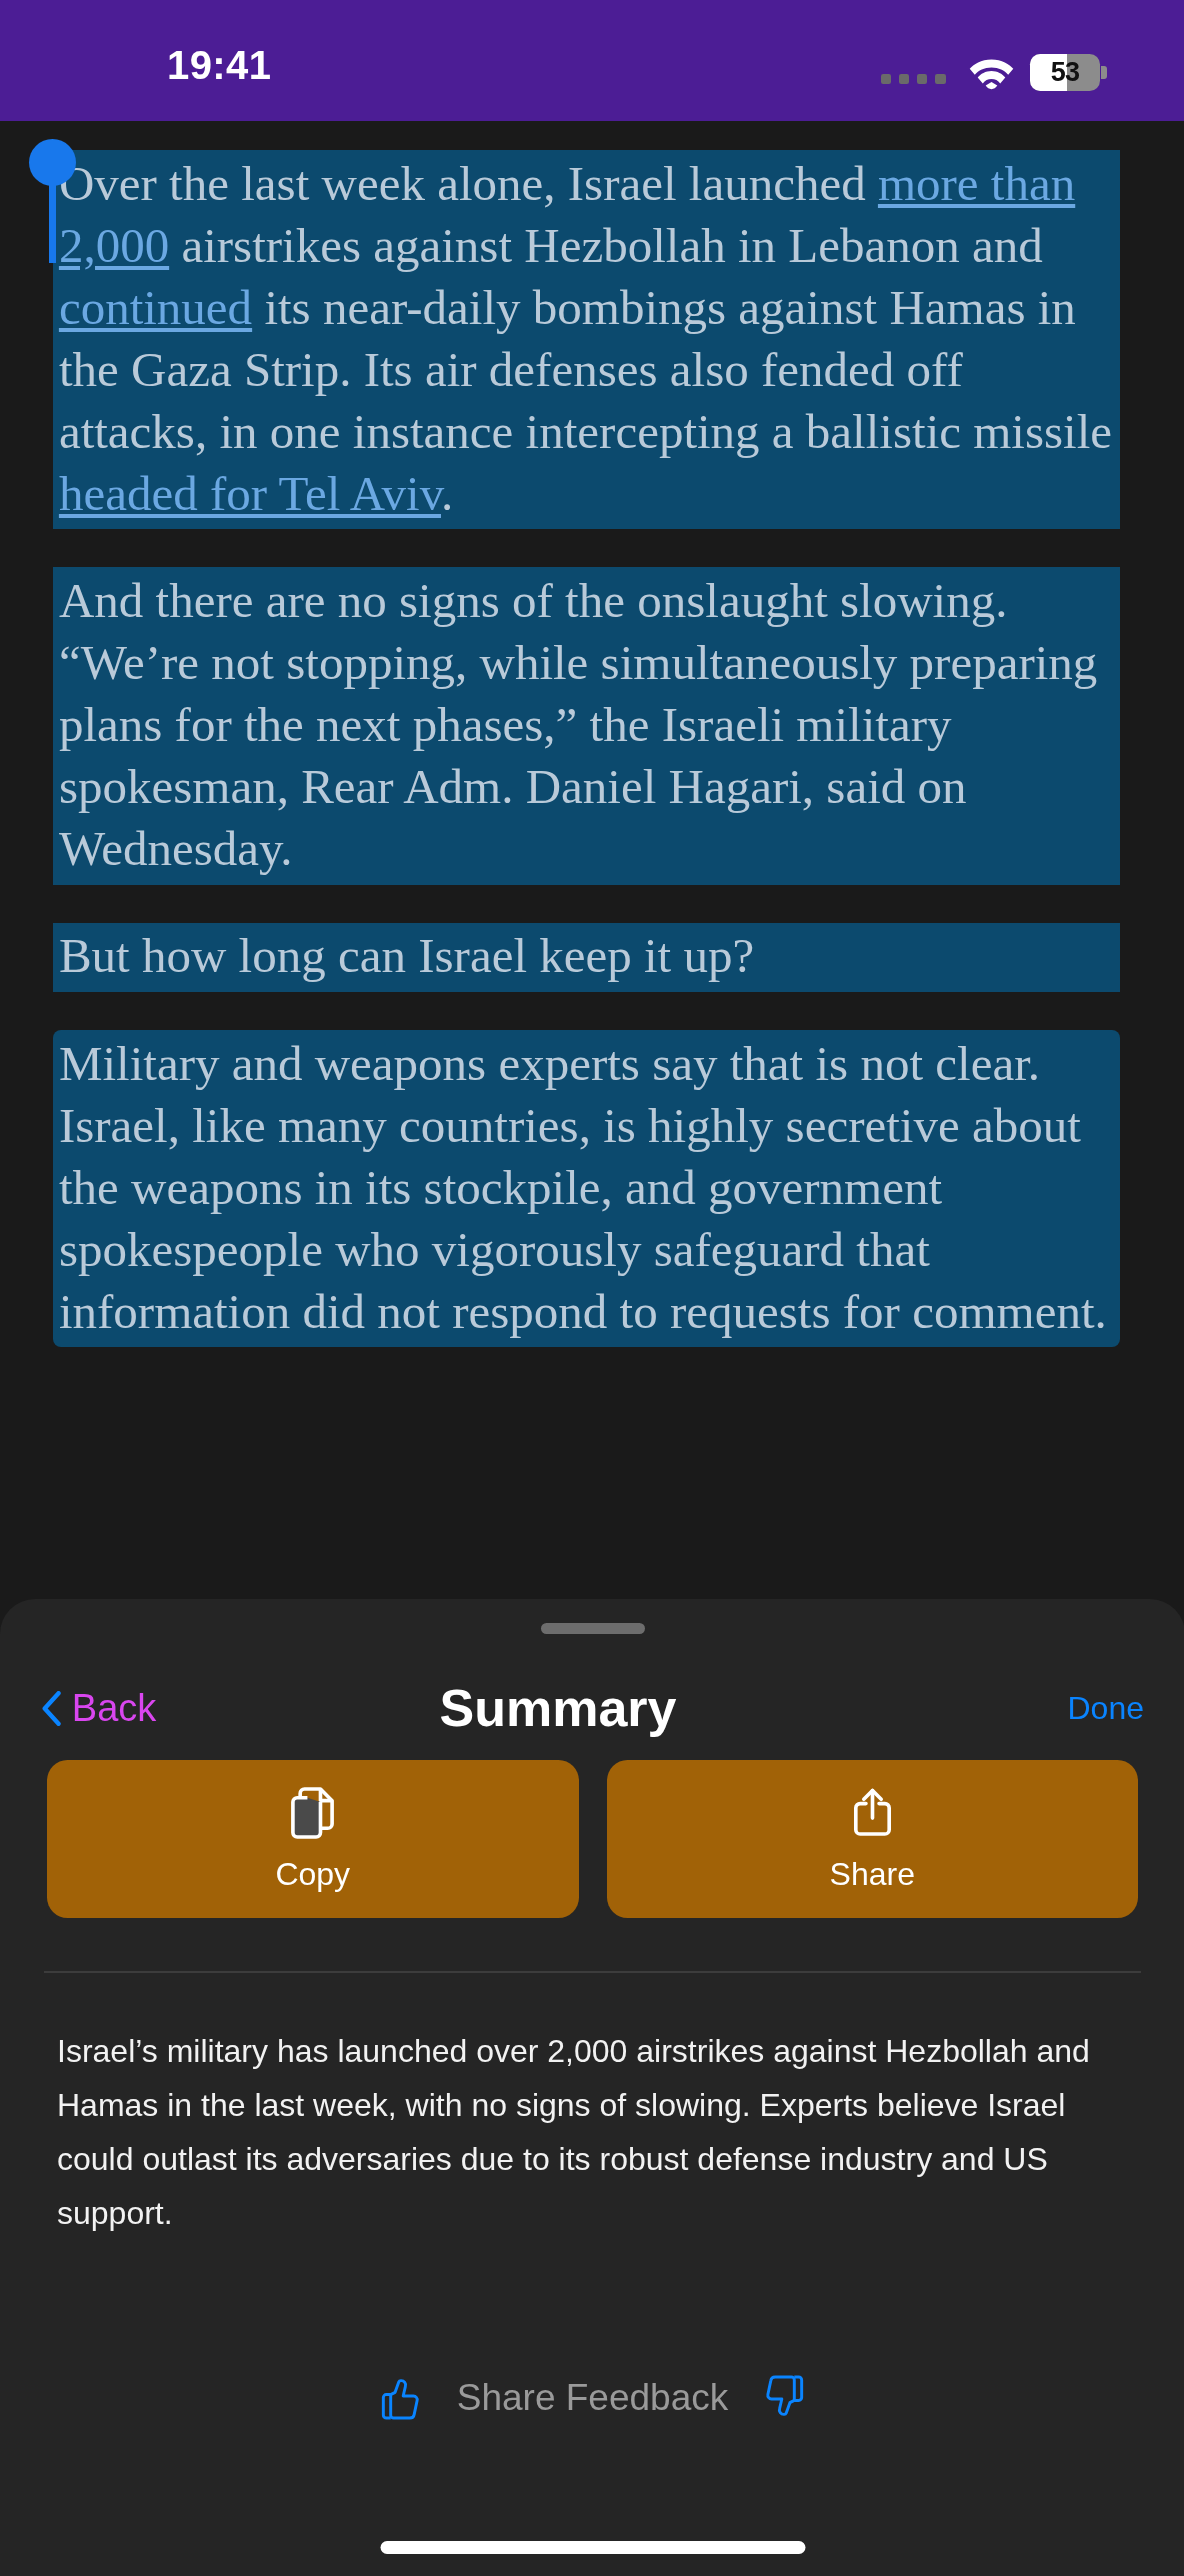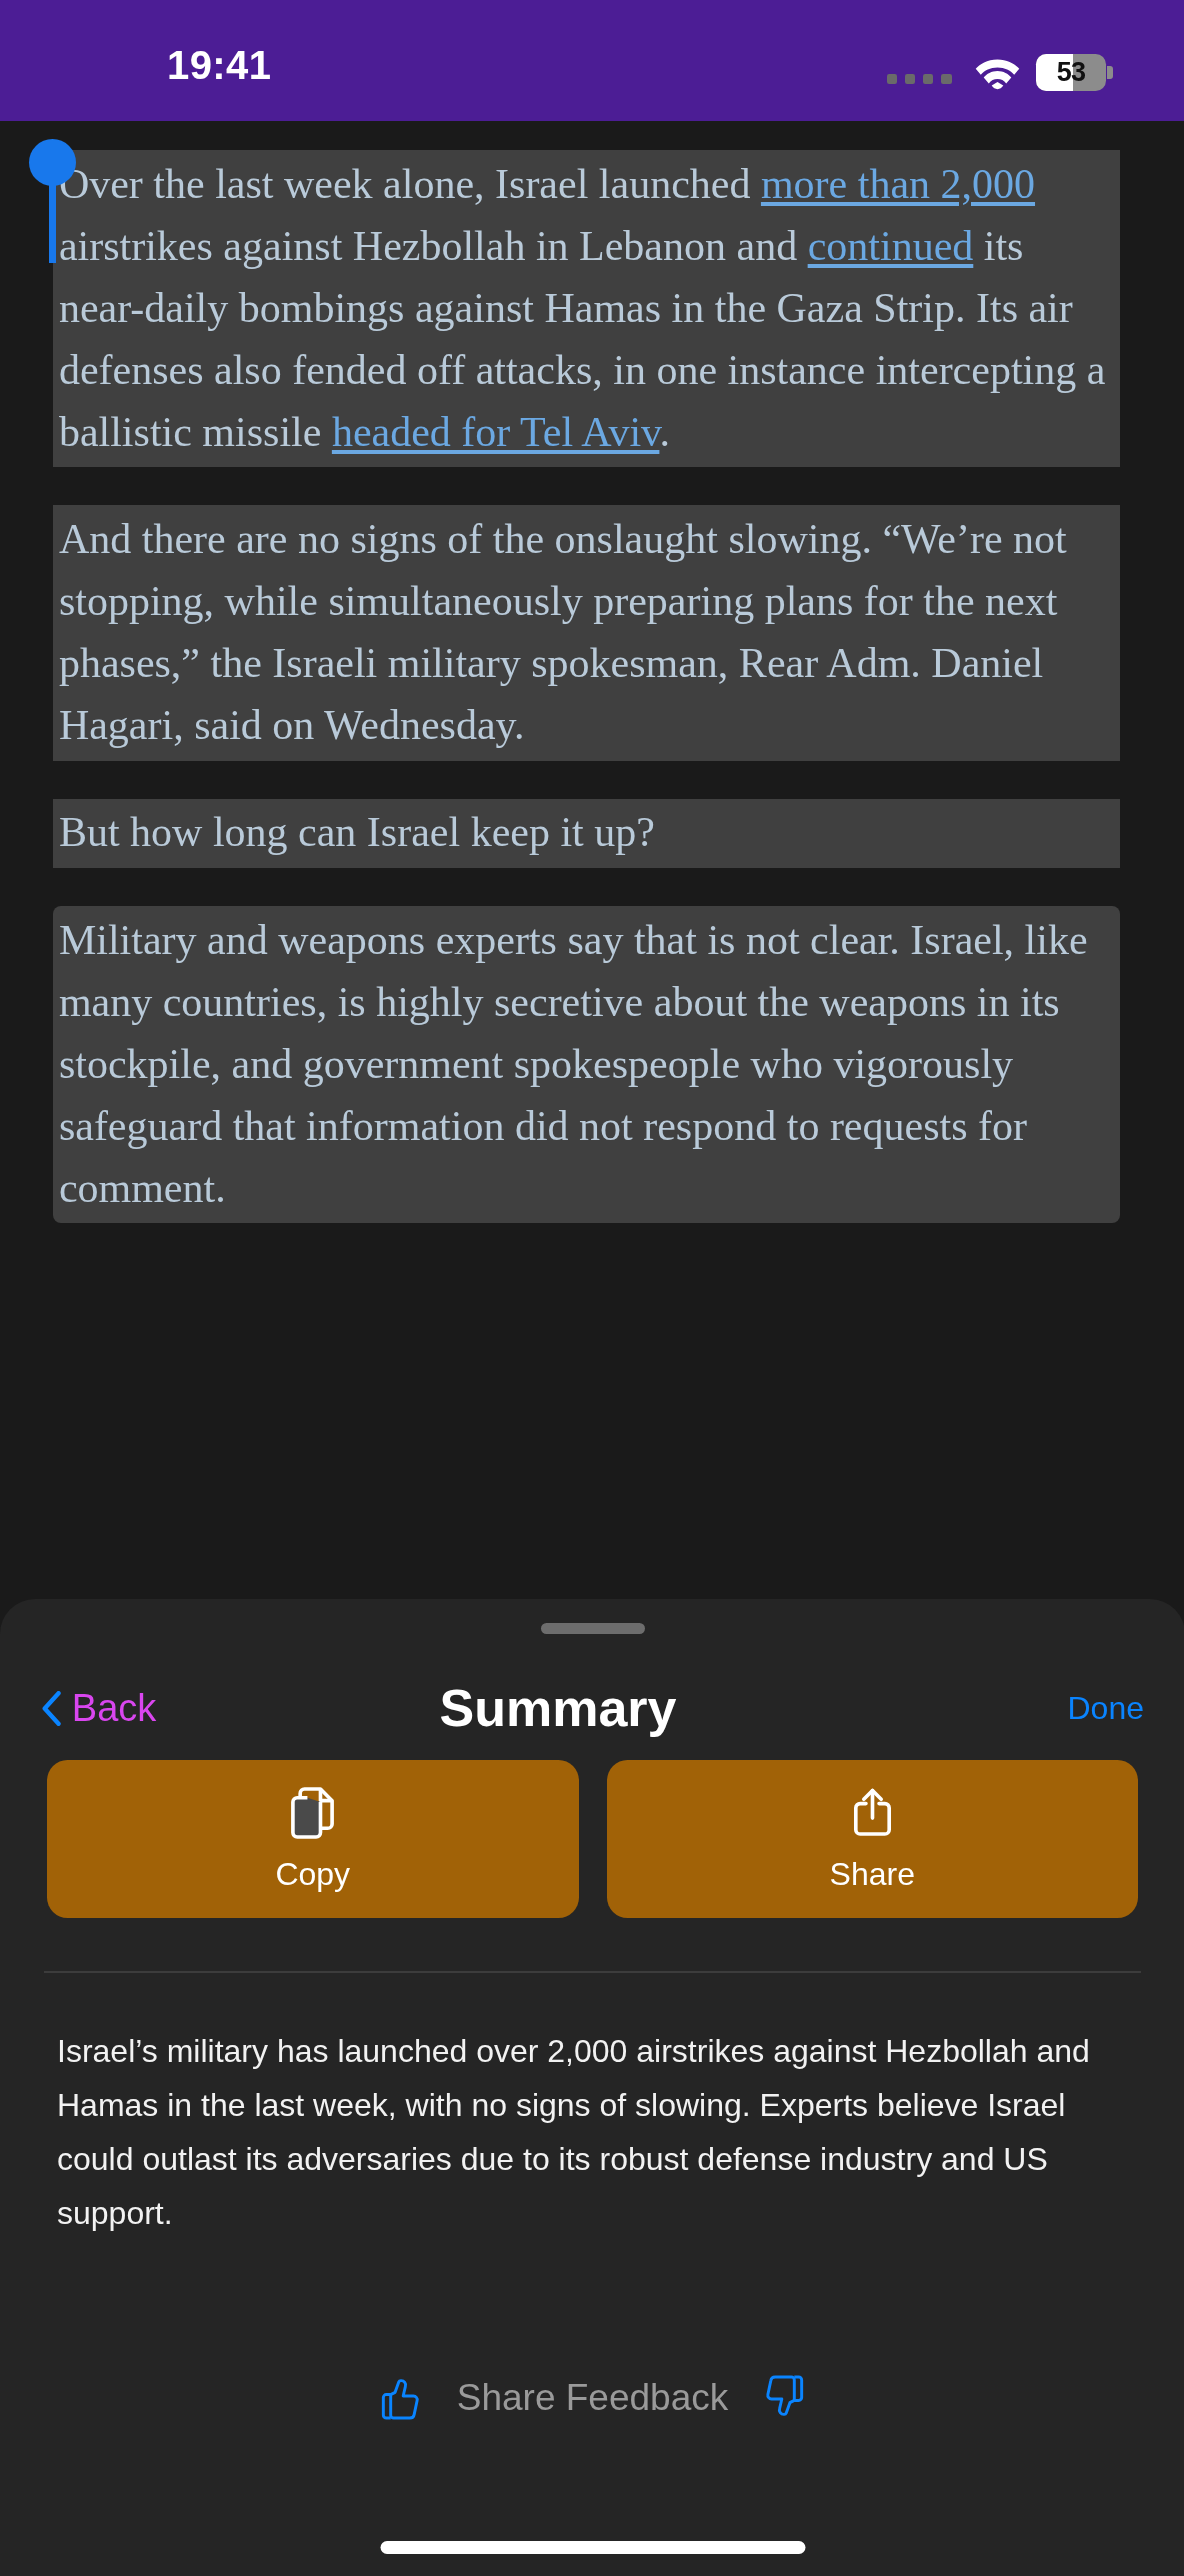--- a/index.html
+++ b/index.html
@@ -44,7 +44,7 @@
   }
   .status-right {
     position: absolute;
-    right: 79px;
+    right: 85px;
     top: 54px;
     display: flex;
     align-items: center;

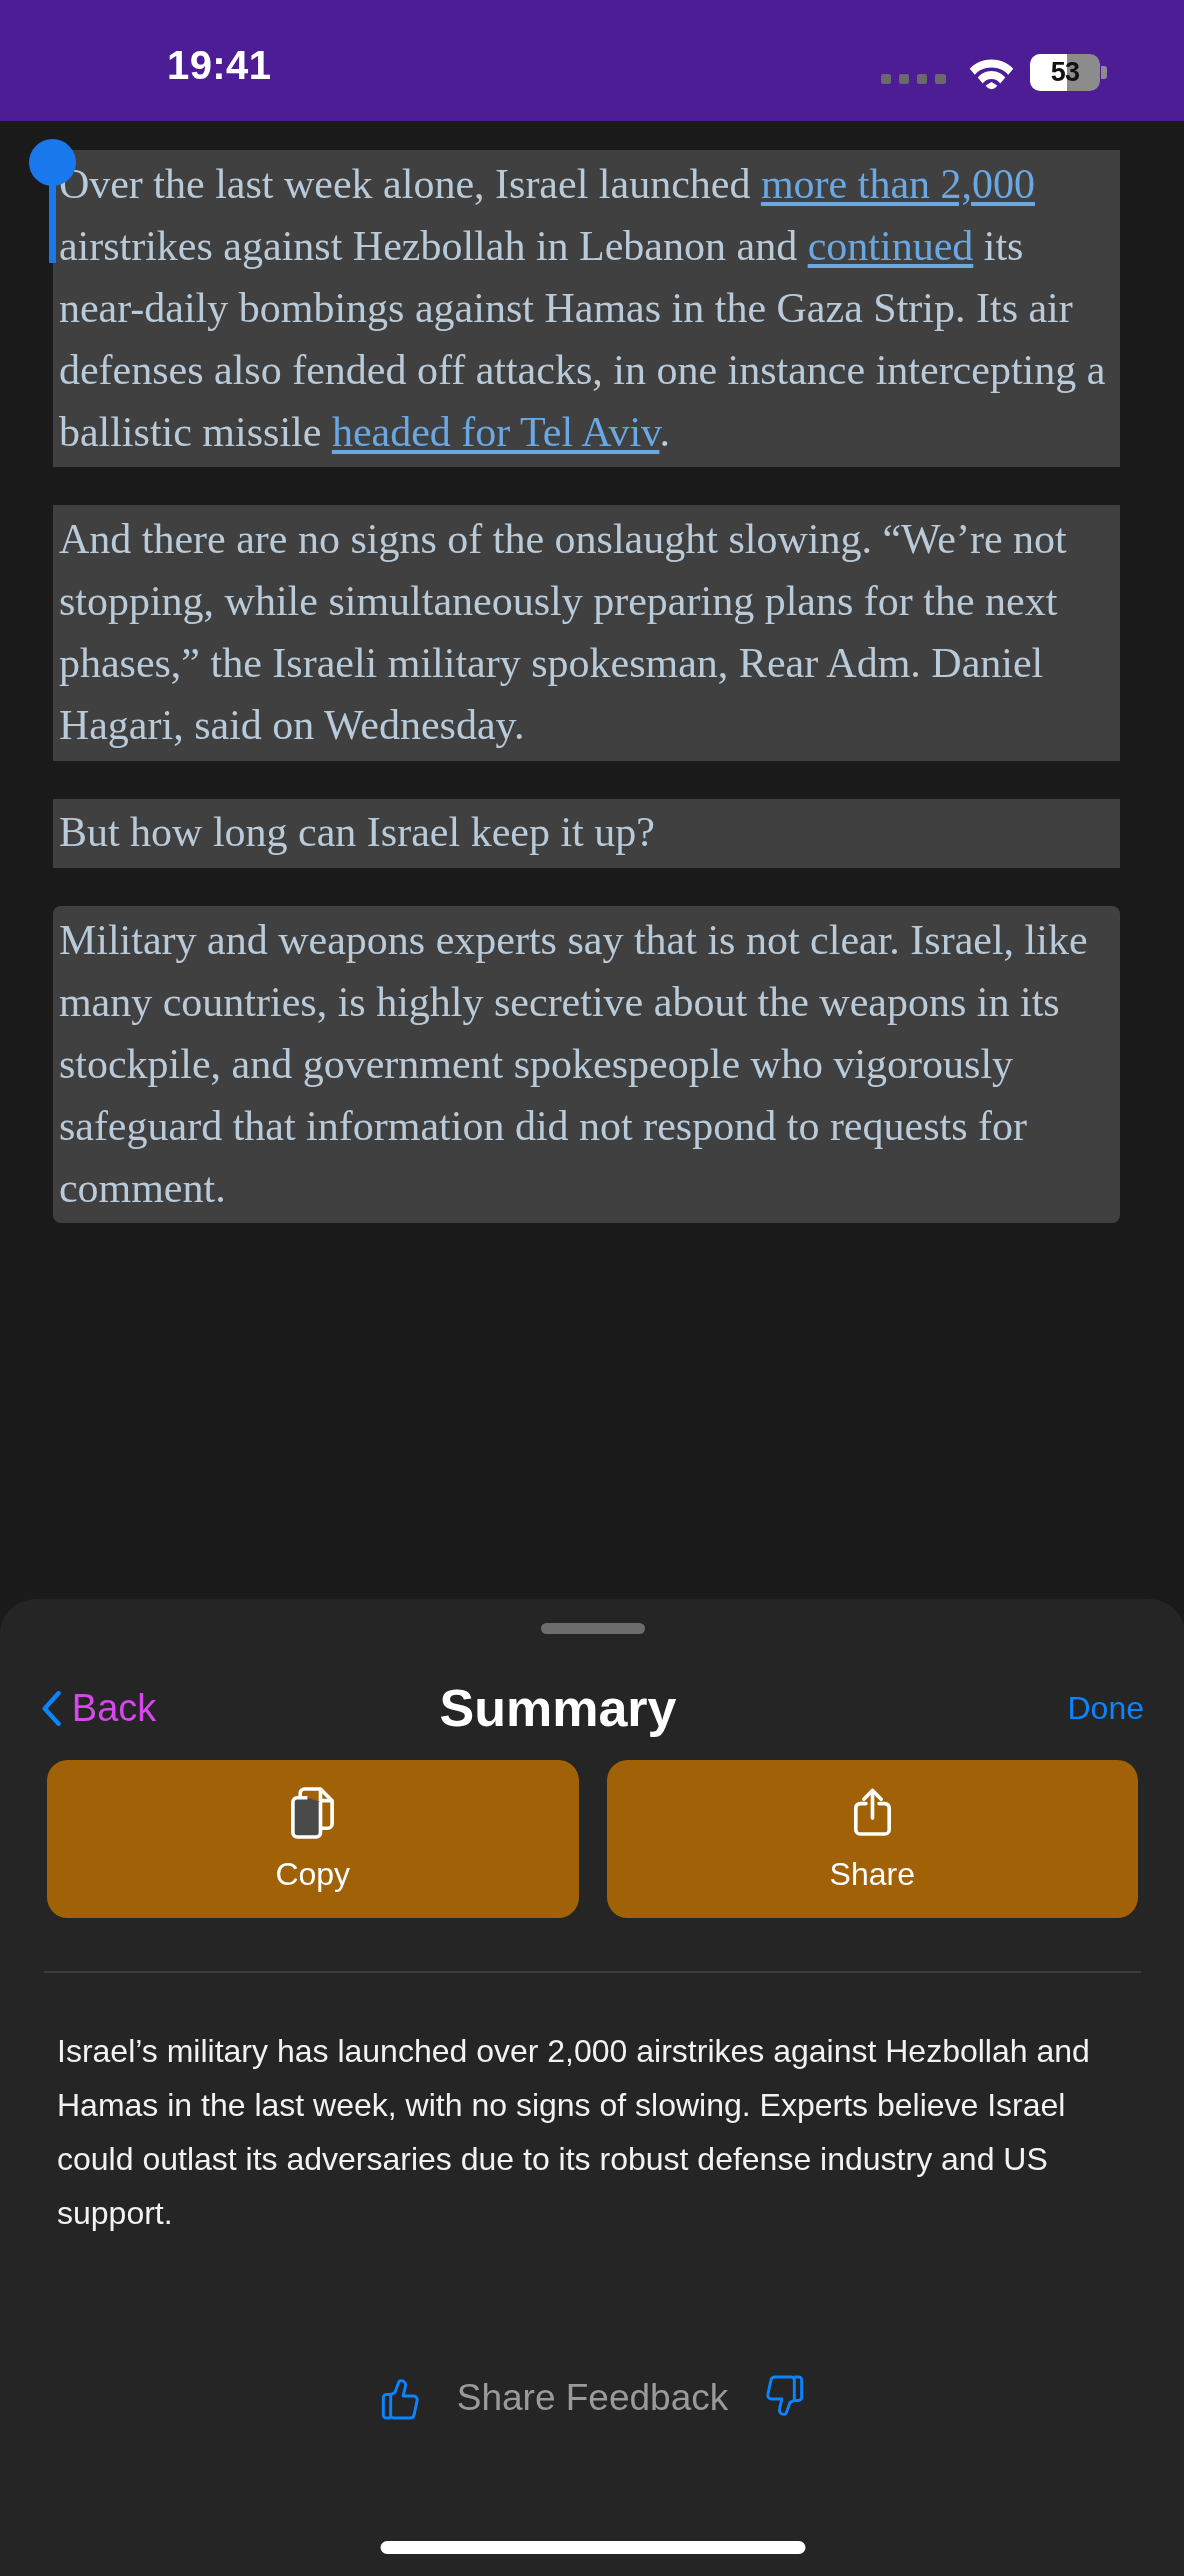--- a/index.html
+++ b/index.html
@@ -121,10 +121,10 @@
   .article p {
     margin: 0 8px 38px 0;
     font-family: "Liberation Serif", serif;
-    font-size: 42px;
+    font-size: 49px;
     line-height: 62px;
     color: #b9cad9;
-    background: #404040;
+    background: #0c4a6e;
     padding: 2.9px 5.9px 4.4px 5.9px;
   }
   .article p:last-child { margin-bottom: 0; border-radius: 8px; }

